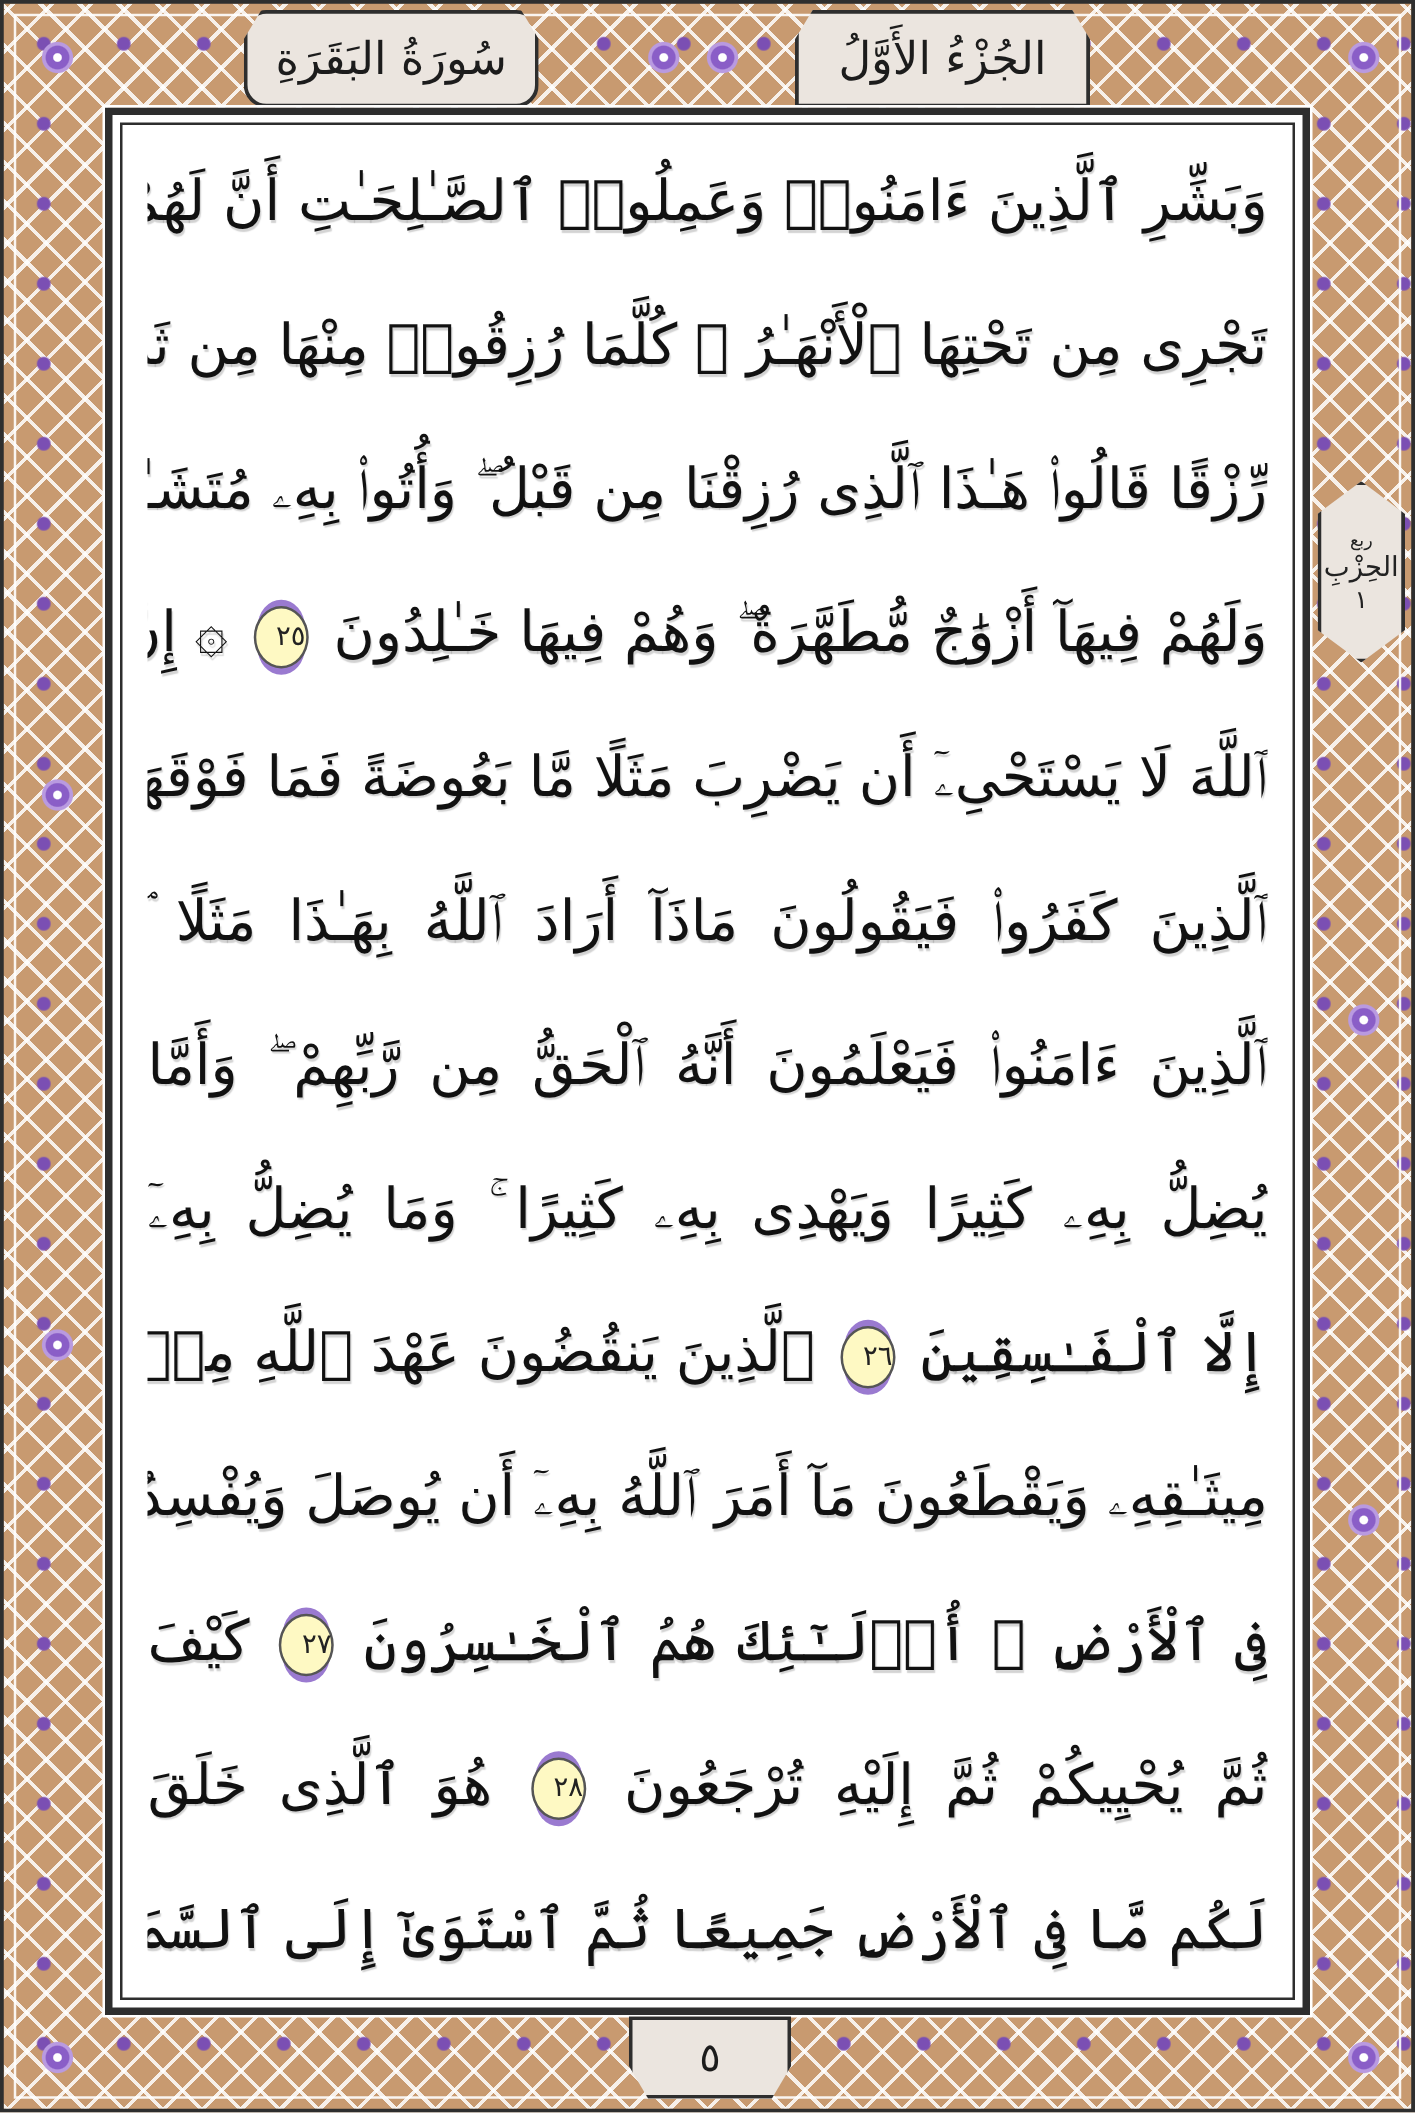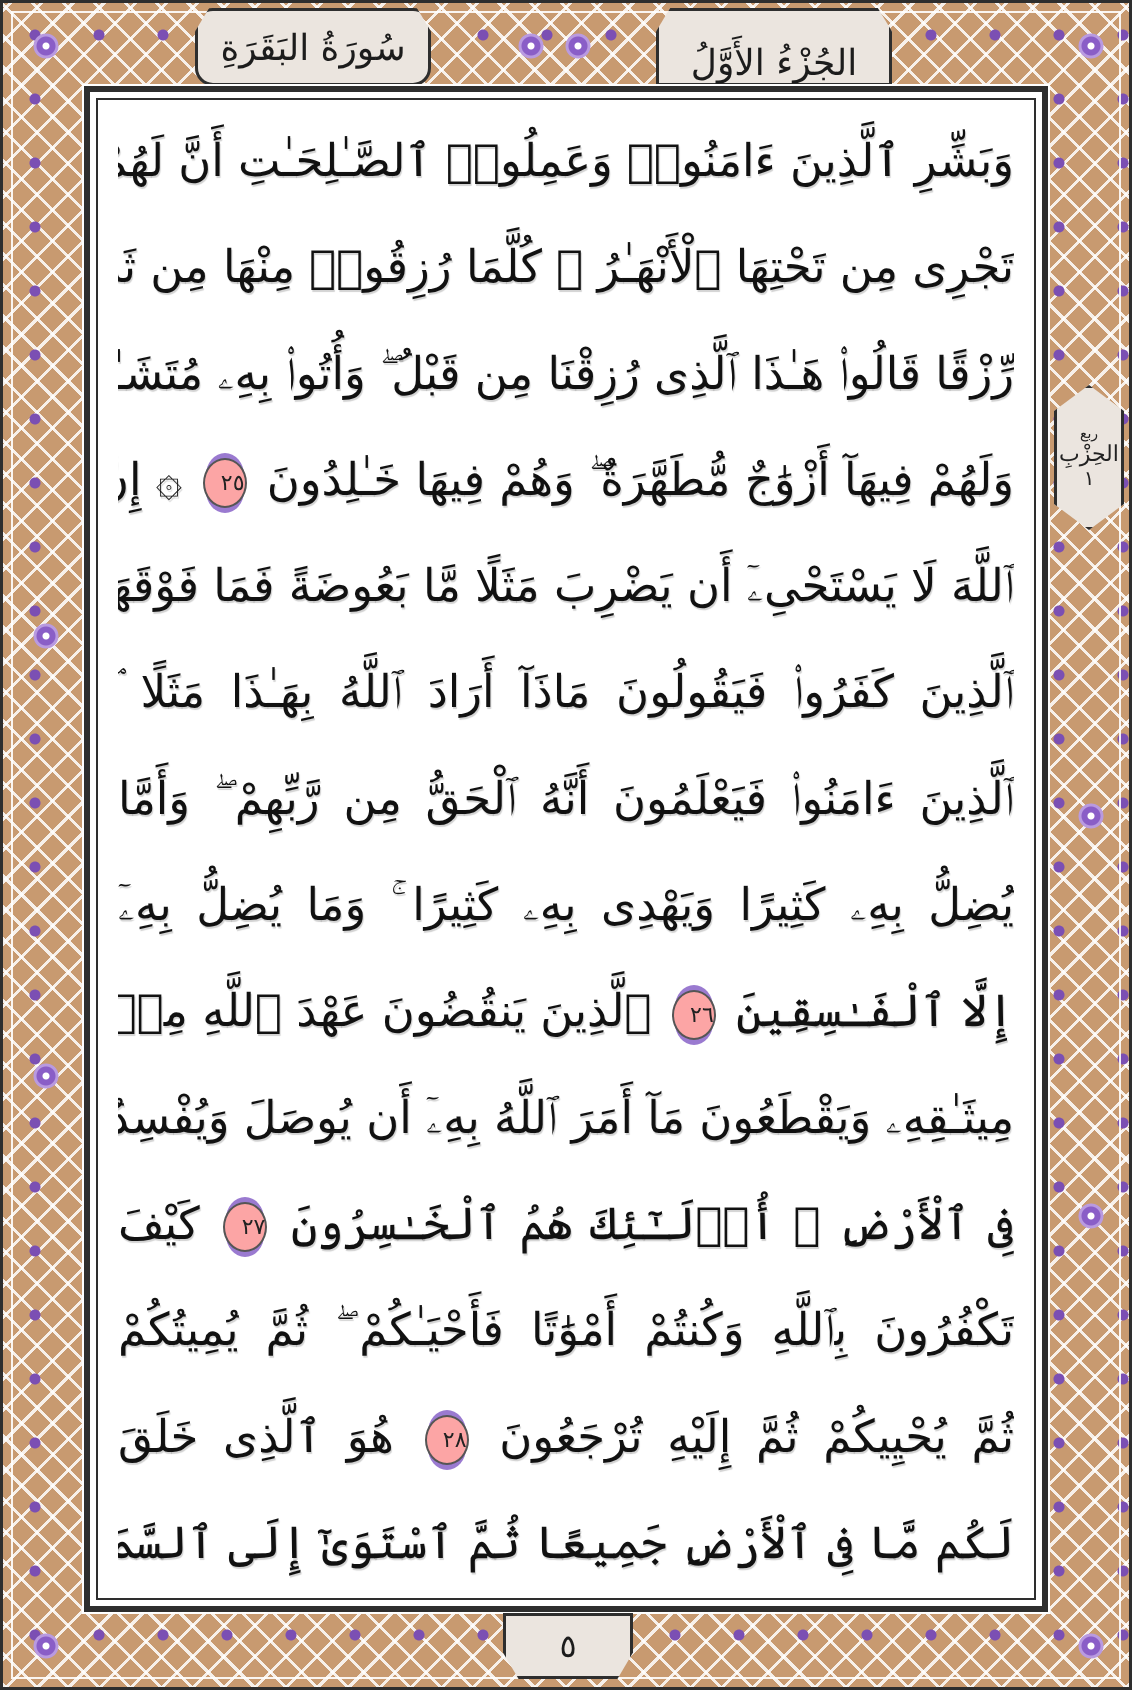--- a/index.html
+++ b/index.html
@@ -36,7 +36,7 @@
     clip-path: polygon(6% 0, 94% 0, 100% 30%, 100% 100%, 0 100%, 0 30%);
   }
   .cart-surah { left: 195px; top: 8px; width: 230px; height: 72px; border-radius: 18px; }
-  .cart-juz { left: 656px; top: 8px; width: 230px; height: 72px; align-items: flex-end; }
+  .cart-juz { left: 636px; top: 8px; width: 230px; height: 72px; }
   
   .text-panel {
     position: absolute; left: 84px; top: 86px; width: 964px; height: 1526px;

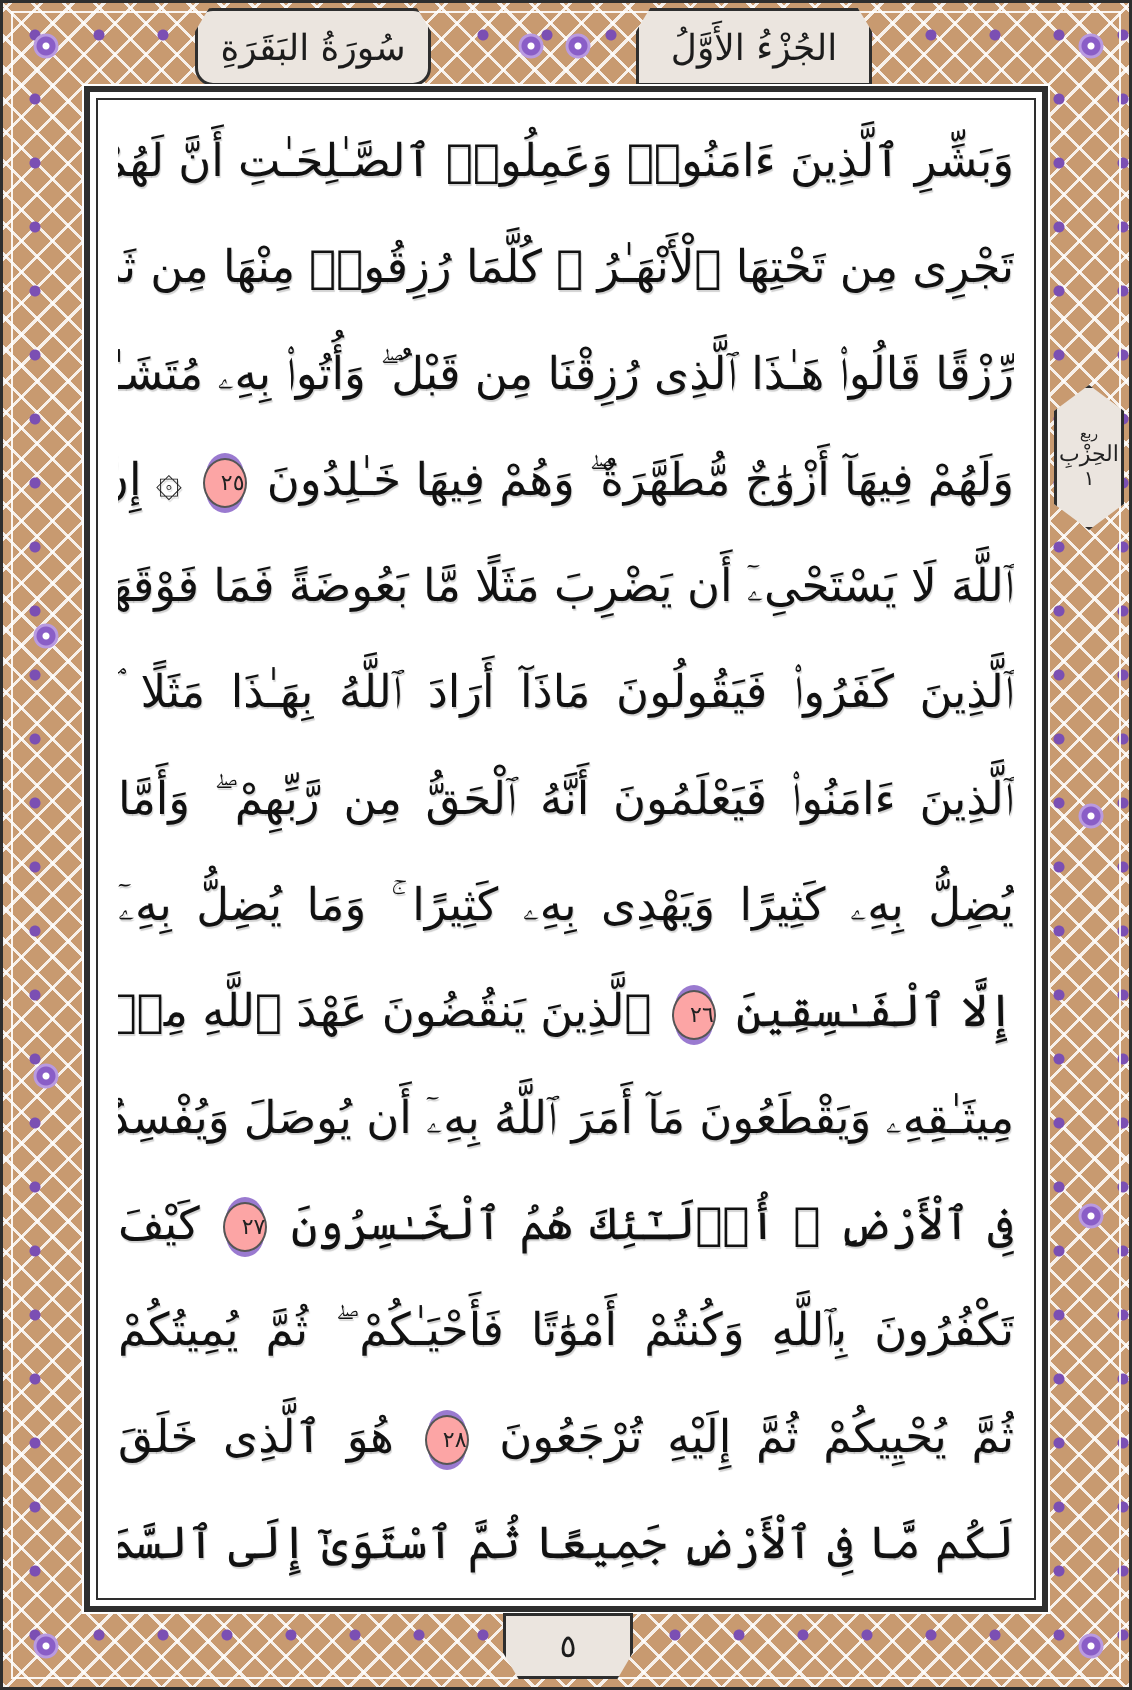--- a/index.html
+++ b/index.html
@@ -59,7 +59,7 @@
   }
   .ayah {
     display: inline-block; width: 40px; height: 46px; border-radius: 50%;
-    border: 2px solid #555; background: #fca5a5;
+    border: 2px solid #555; background: #fef9c3;
     box-shadow: 0 -8px 0 -3px #9a7ad0, 0 8px 0 -3px #9a7ad0;
     font-size: 22px; line-height: 46px; text-align: center; vertical-align: middle;
     margin: 0 6px; text-shadow: none; color: #222;

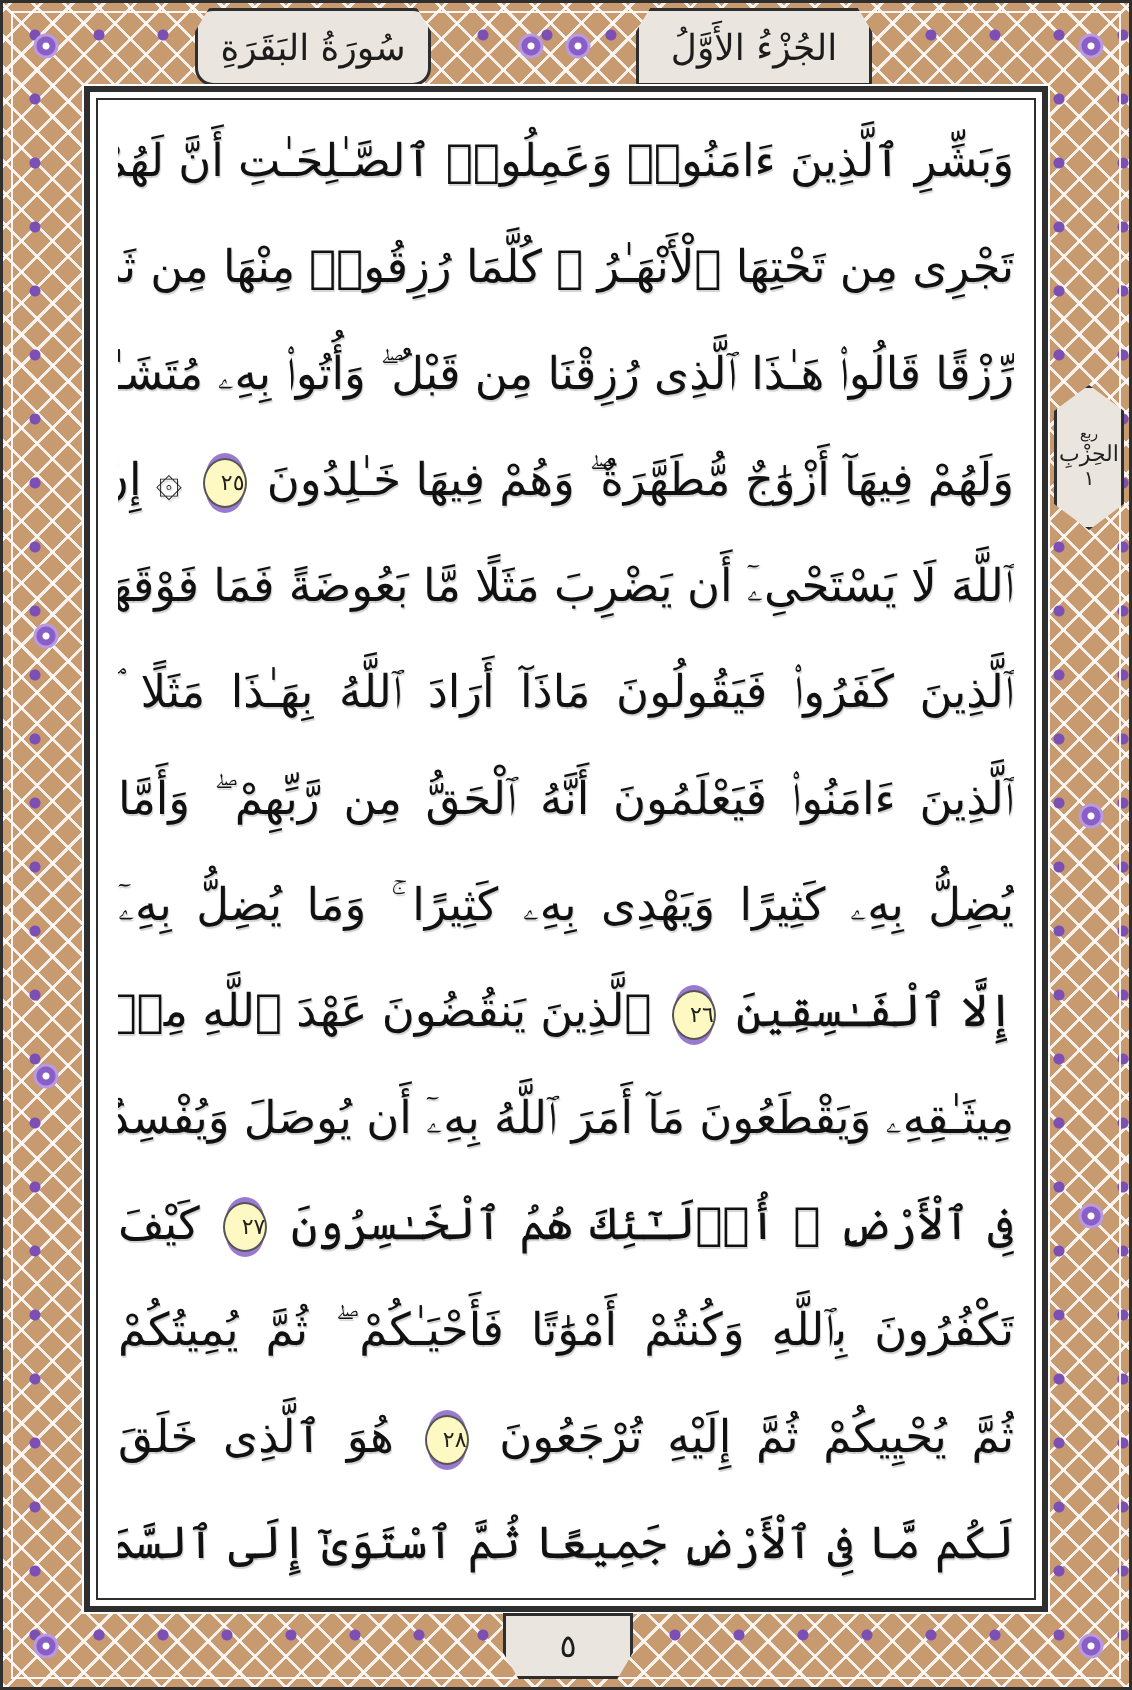--- a/index.html
+++ b/index.html
@@ -120,7 +120,6 @@
       <div class="line"><span>إِلَّا ٱلْفَـٰسِقِينَ</span> <span class="ayah">٢٦</span> <span>ٱلَّذِينَ يَنقُضُونَ عَهْدَ ٱللَّهِ مِنۢ بَعْدِ</span></div>
       <div class="line"><span>مِيثَـٰقِهِۦ وَيَقْطَعُونَ مَآ أَمَرَ ٱللَّهُ بِهِۦٓ أَن يُوصَلَ وَيُفْسِدُونَ</span></div>
       <div class="line"><span>فِى ٱلْأَرْضِ ۚ أُو۟لَـٰٓئِكَ هُمُ ٱلْخَـٰسِرُونَ</span> <span class="ayah">٢٧</span> <span>كَيْفَ</span></div>
-      <div class="line"><span>تَكْفُرُونَ بِٱللَّهِ وَكُنتُمْ أَمْوَٰتًا فَأَحْيَـٰكُمْ ۖ ثُمَّ يُمِيتُكُمْ</span></div>
       <div class="line"><span>ثُمَّ يُحْيِيكُمْ ثُمَّ إِلَيْهِ تُرْجَعُونَ</span> <span class="ayah">٢٨</span> <span>هُوَ ٱلَّذِى خَلَقَ</span></div>
       <div class="line"><span>لَكُم مَّا فِى ٱلْأَرْضِ جَمِيعًا ثُمَّ ٱسْتَوَىٰٓ إِلَى ٱلسَّمَآءِ</span></div>
     </div>

